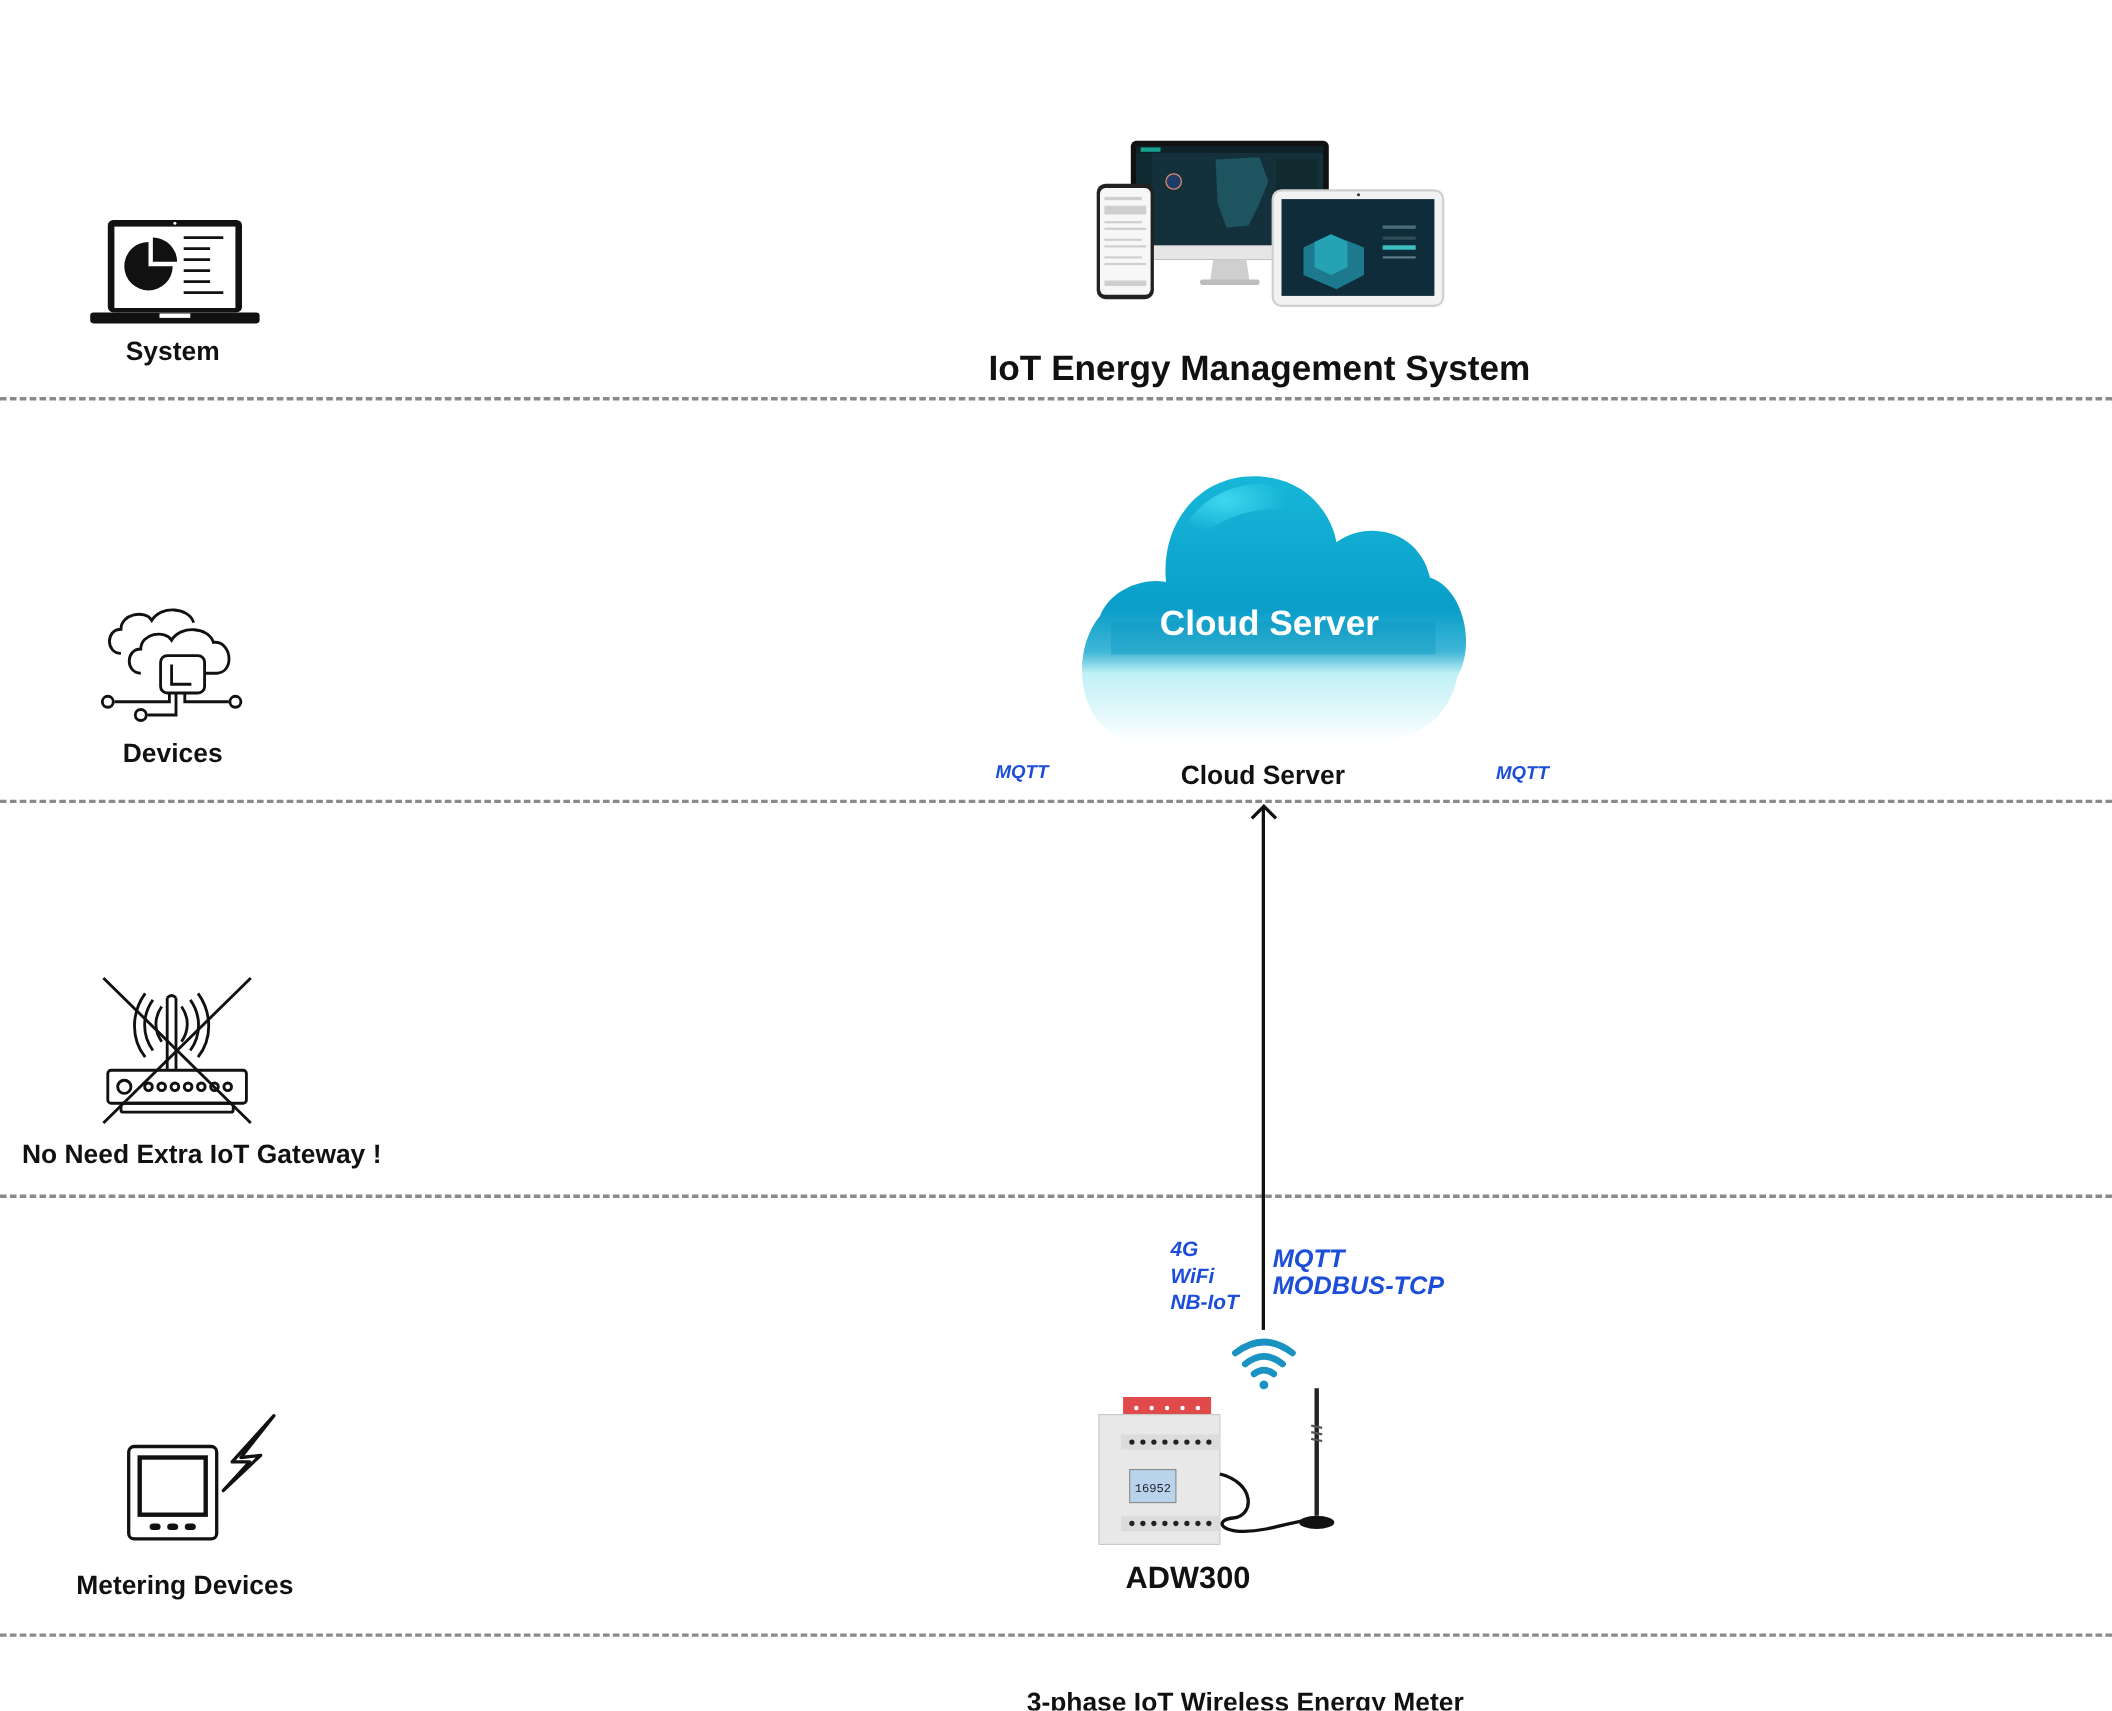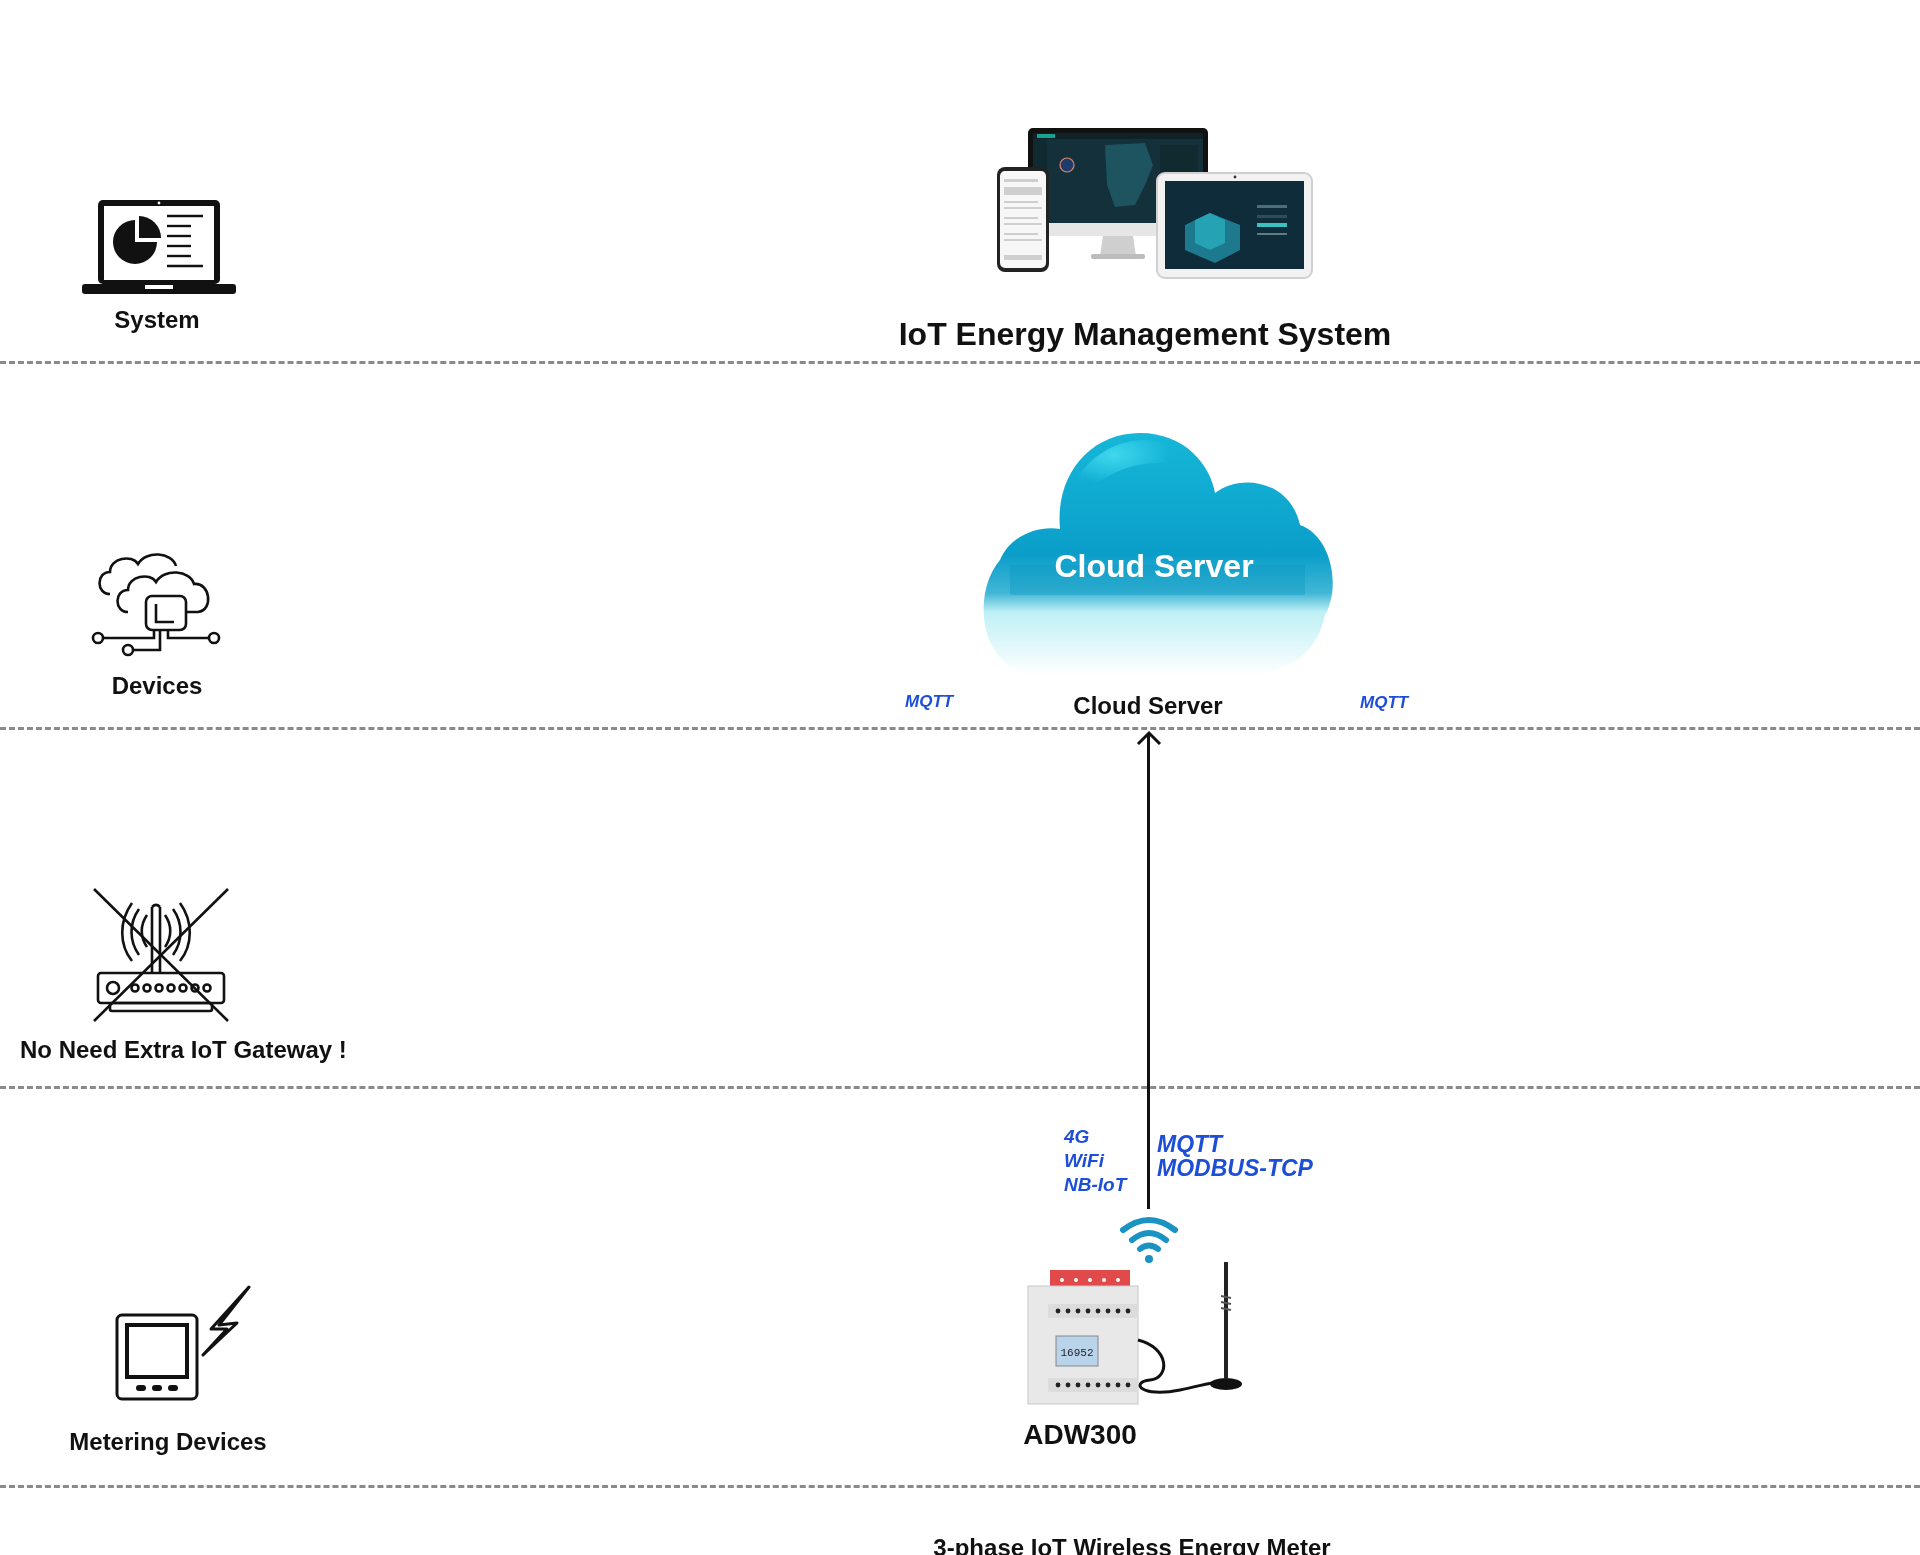--- a/index.html
+++ b/index.html
@@ -190,7 +190,7 @@
 </div>
 <div class="lbl lbl-c" style="left:168px; top:1428px; font-size:24px;">Metering Devices</div>
 
-<div class="abs" style="left:1020px; top:1258px;">
+<div class="abs" style="left:991px; top:1258px;">
   <svg width="240" height="150" viewBox="0 0 240 150">
     <rect x="30" y="12" width="80" height="16" fill="#e14a4a"></rect>
     <g fill="#fff">

